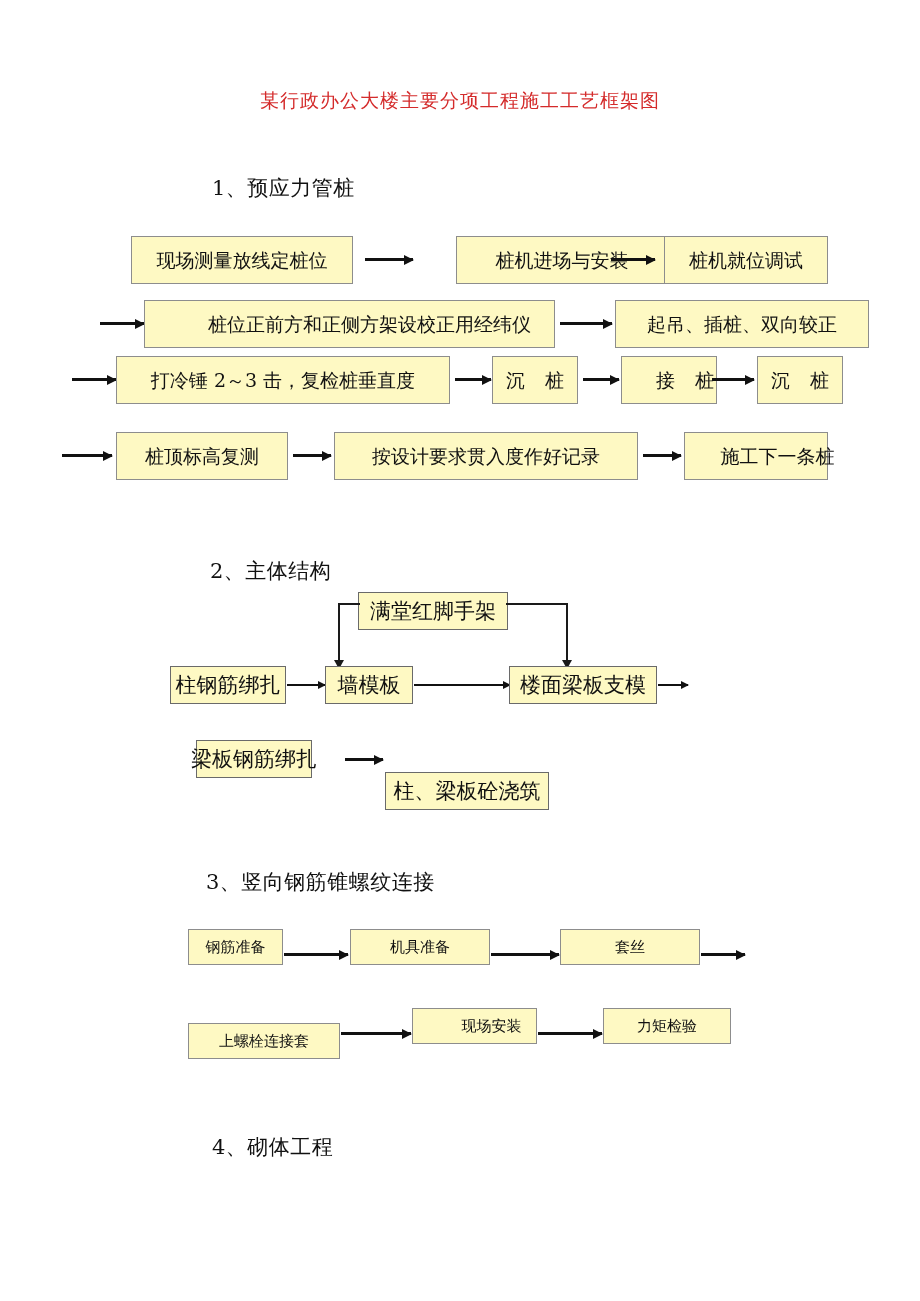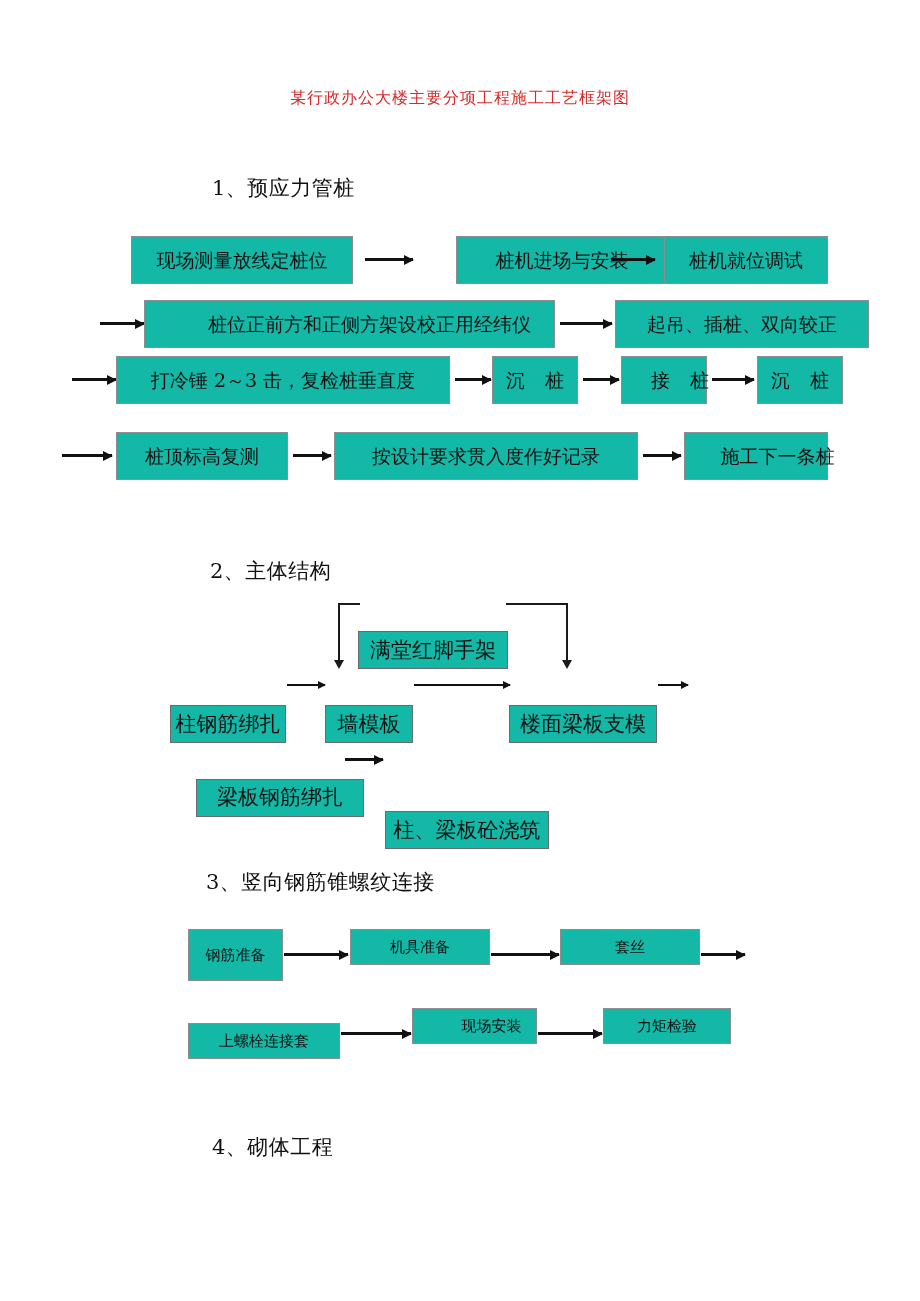--- a/index.html
+++ b/index.html
@@ -30,7 +30,7 @@
     width: 920px;
     text-align: center;
     font-family: Liberation Mono, monospace;
-    font-size: 16px;
+    font-size: 19px;
     letter-spacing: 1px;
     color: #d42b2b;
     white-space: nowrap;

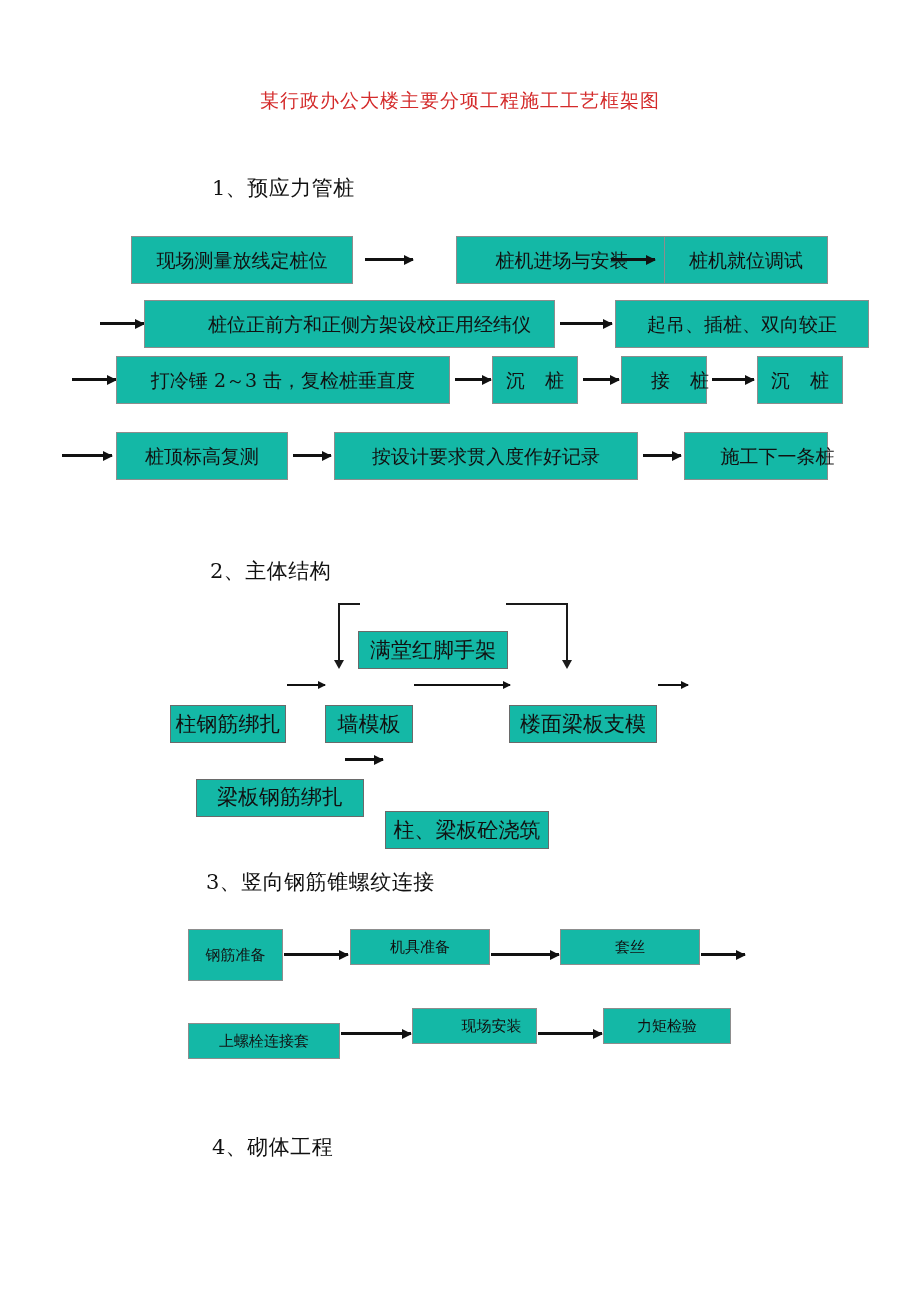--- a/index.html
+++ b/index.html
@@ -48,7 +48,7 @@
     position: absolute;
     box-sizing: border-box;
     border: 1px solid #8d8d8d;
-    background: #14b8a6;
+    background: #fef9c3;
     display: flex;
     align-items: center;
     justify-content: center;

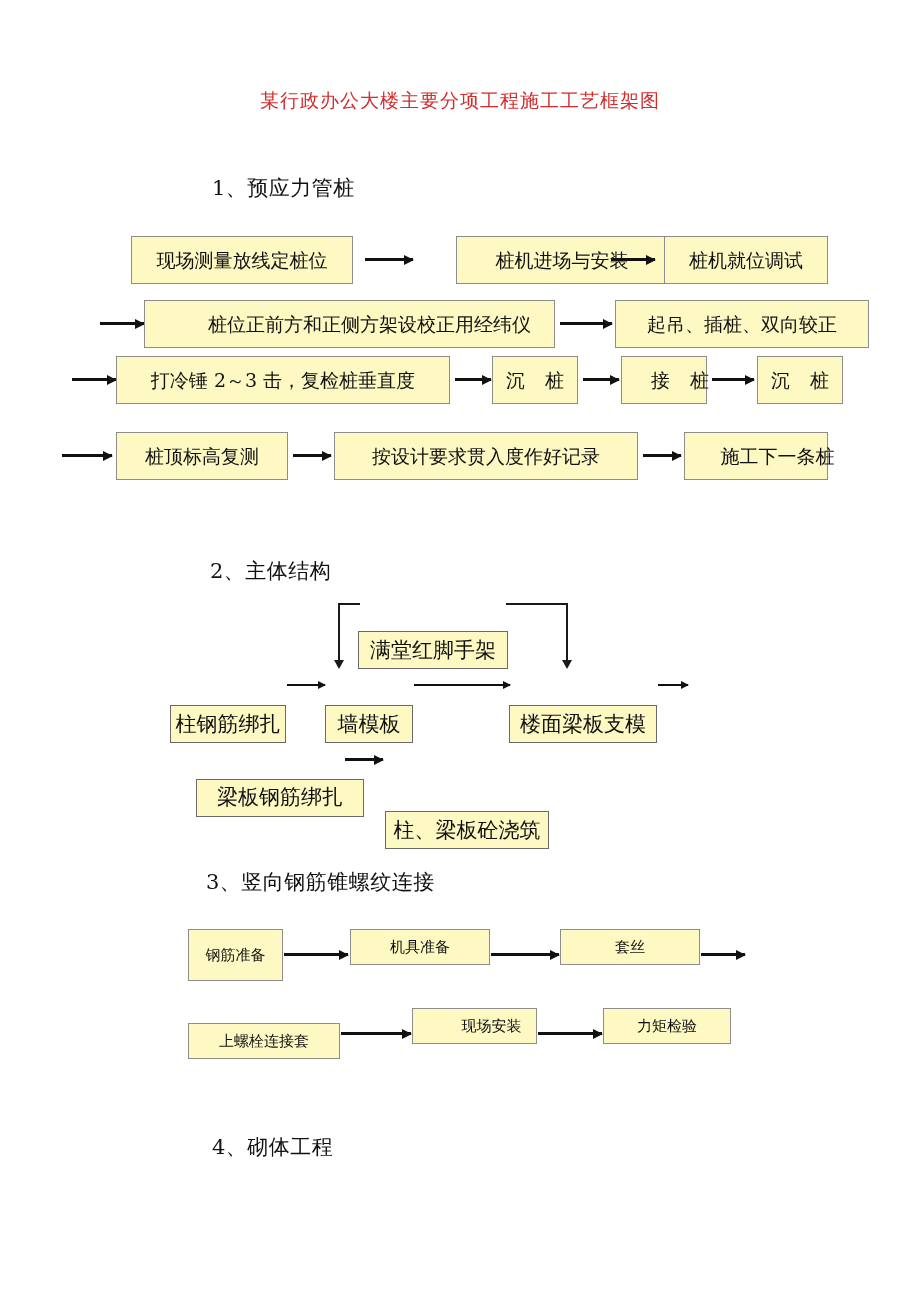--- a/index.html
+++ b/index.html
@@ -133,7 +133,7 @@
   <div class="arrow-h" style="left:455px; top:378px; width:36px;"></div>
   <div class="fc-box s1 sp" style="left:492px; top:356px; width:86px; height:48px;">沉 桩</div>
   <div class="arrow-h" style="left:583px; top:378px; width:36px;"></div>
-  <div class="fc-box s1 sp" style="left:621px; top:356px; width:86px; height:48px;padding-left:32px;">接 桩</div>
+  <div class="fc-box s1 sp" style="left:621px; top:356px; width:96px; height:48px;padding-left:32px;">接 桩</div>
   <div class="arrow-h" style="left:712px; top:378px; width:42px;"></div>
   <div class="fc-box s1 sp" style="left:757px; top:356px; width:86px; height:48px;">沉 桩</div>
 

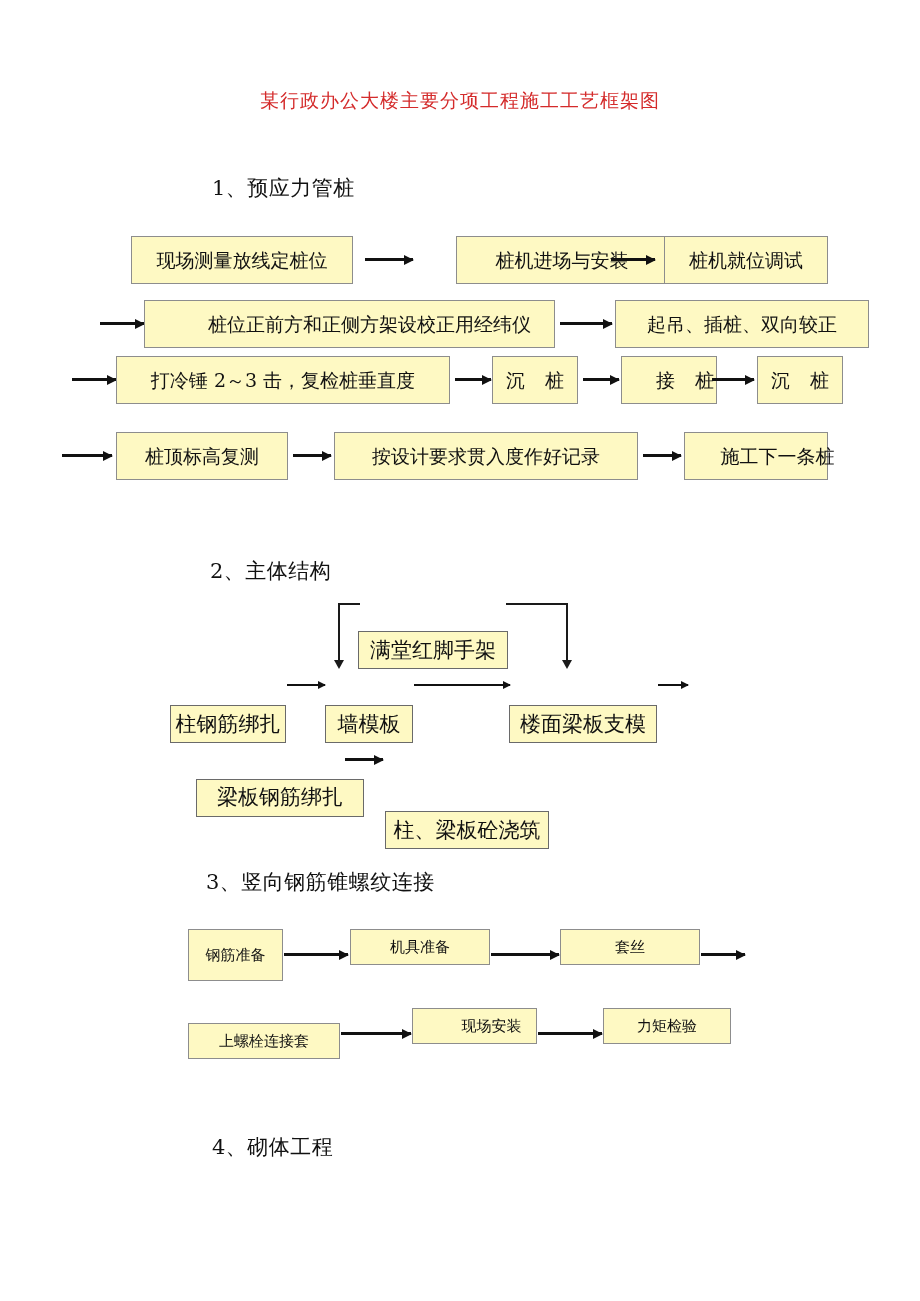--- a/index.html
+++ b/index.html
@@ -59,7 +59,7 @@
   }
   .fc-box.thick { border: 1px solid #6a6a6a; }
   .fc-box.s1 { font-size: 19px; }
-  .fc-box.s2 { font-size: 21px; margin-top: 39px; }
+  .fc-box.s2 { font-size: 21px; }
   .fc-box.s3 { font-size: 15px; }
   .fc-box.sp { letter-spacing: 7px; text-indent: 7px; }
 

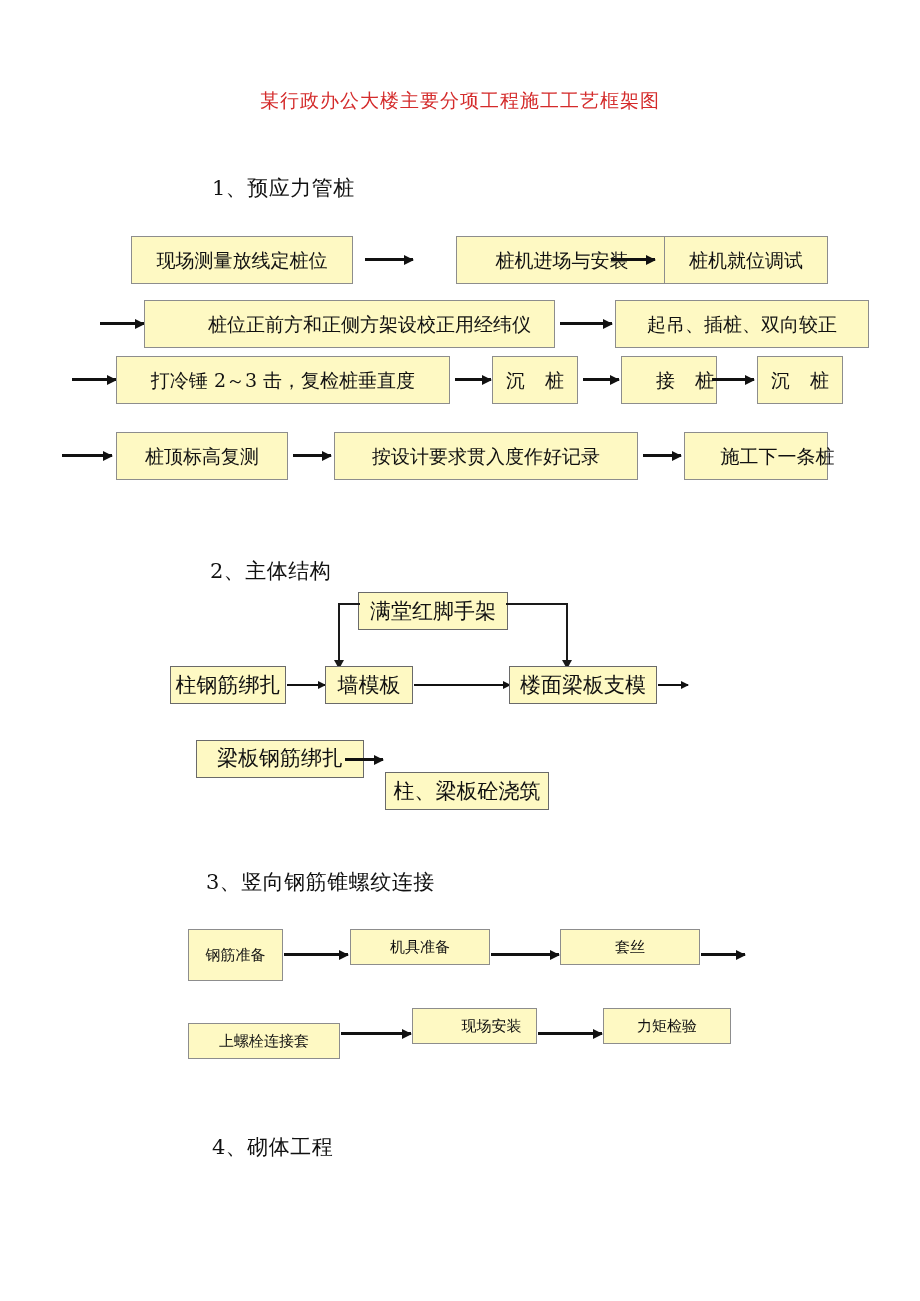--- a/index.html
+++ b/index.html
@@ -163,7 +163,7 @@
   <div class="fc-box s2 thick" style="left:509px; top:666px; width:148px; height:38px;">楼面梁板支模</div>
   <div class="arrow-h thin" style="left:658px; top:684px; width:30px;"></div>
 
-  <div class="fc-box s2 thick" style="left:196px; top:740px; width:168px; height:38px;font-family:Liberation Mono, monospace;">梁板钢筋绑扎</div>
+  <div class="fc-box s2 thick" style="left:196px; top:740px; width:116px; height:38px;">梁板钢筋绑扎</div>
   <div class="arrow-h" style="left:345px; top:758px; width:38px;"></div>
   <div class="fc-box s2 thick" style="left:385px; top:772px; width:164px; height:38px;">柱、梁板砼浇筑</div>
 

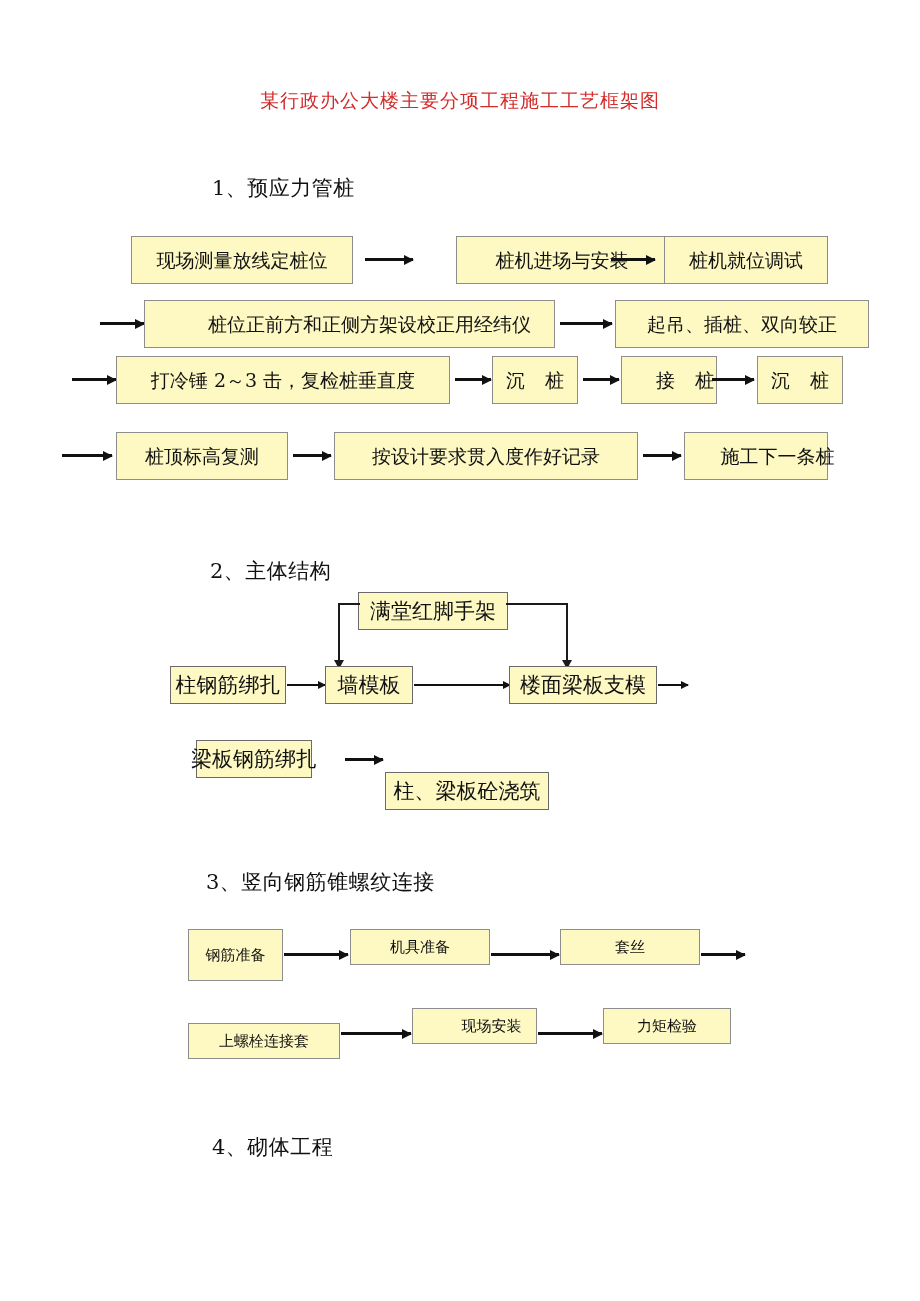--- a/index.html
+++ b/index.html
@@ -169,7 +169,7 @@
 
   <div class="section-heading" style="left:206px; top:868px;">3、竖向钢筋锥螺纹连接</div>
 
-  <div class="fc-box s3" style="left:188px; top:929px; width:95px; height:52px;">钢筋准备</div>
+  <div class="fc-box s3" style="left:188px; top:929px; width:95px; height:36px;">钢筋准备</div>
   <div class="arrow-h" style="left:284px; top:953px; width:64px;"></div>
   <div class="fc-box s3" style="left:350px; top:929px; width:140px; height:36px;">机具准备</div>
   <div class="arrow-h" style="left:491px; top:953px; width:68px;"></div>

